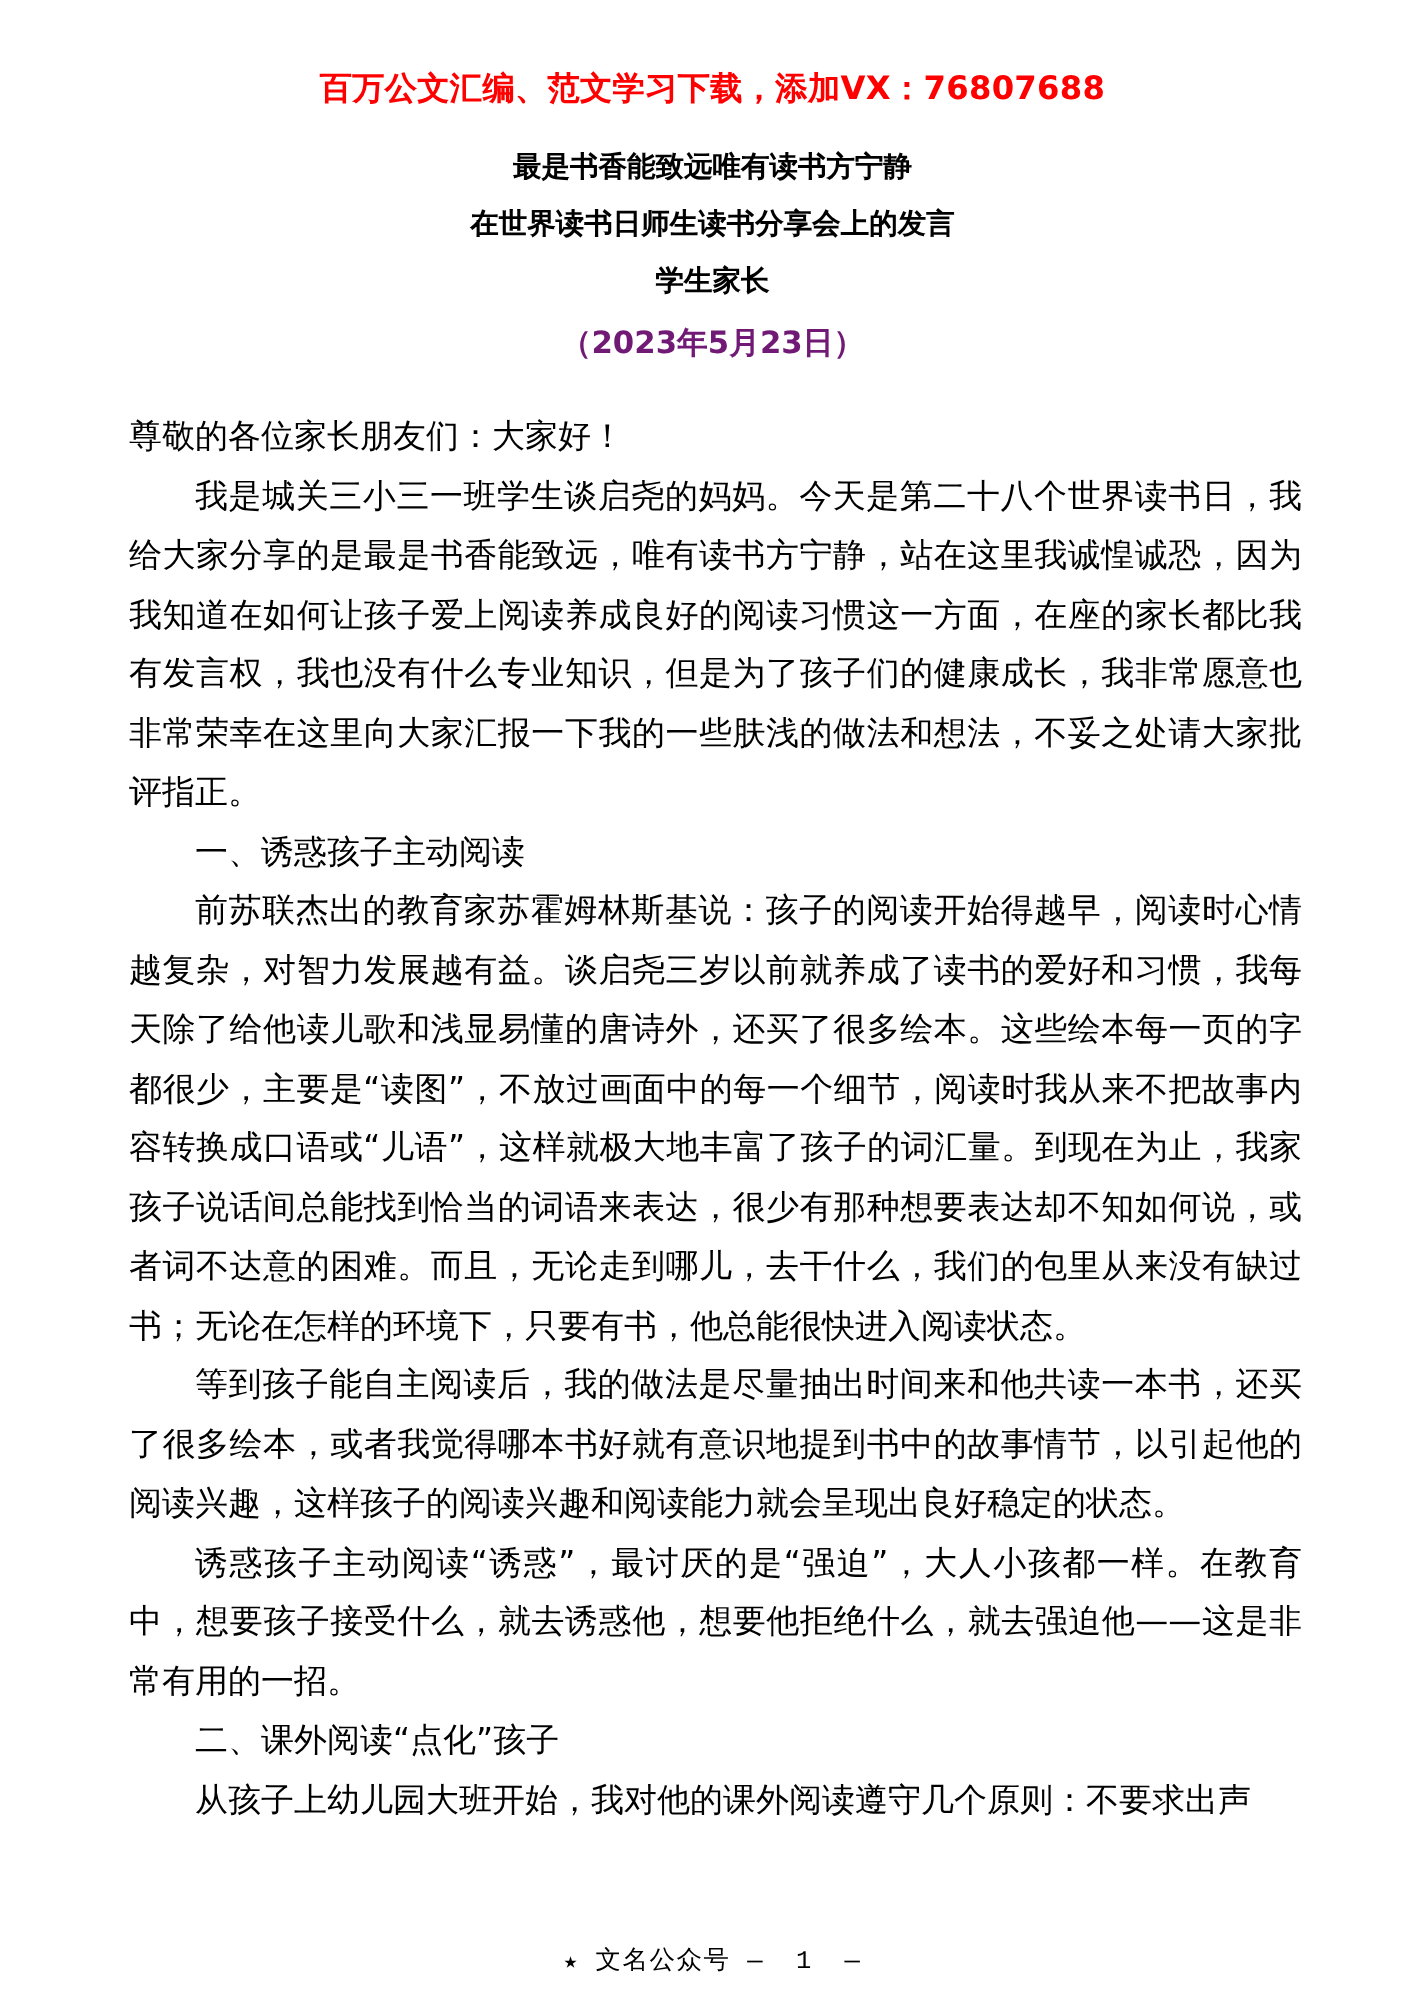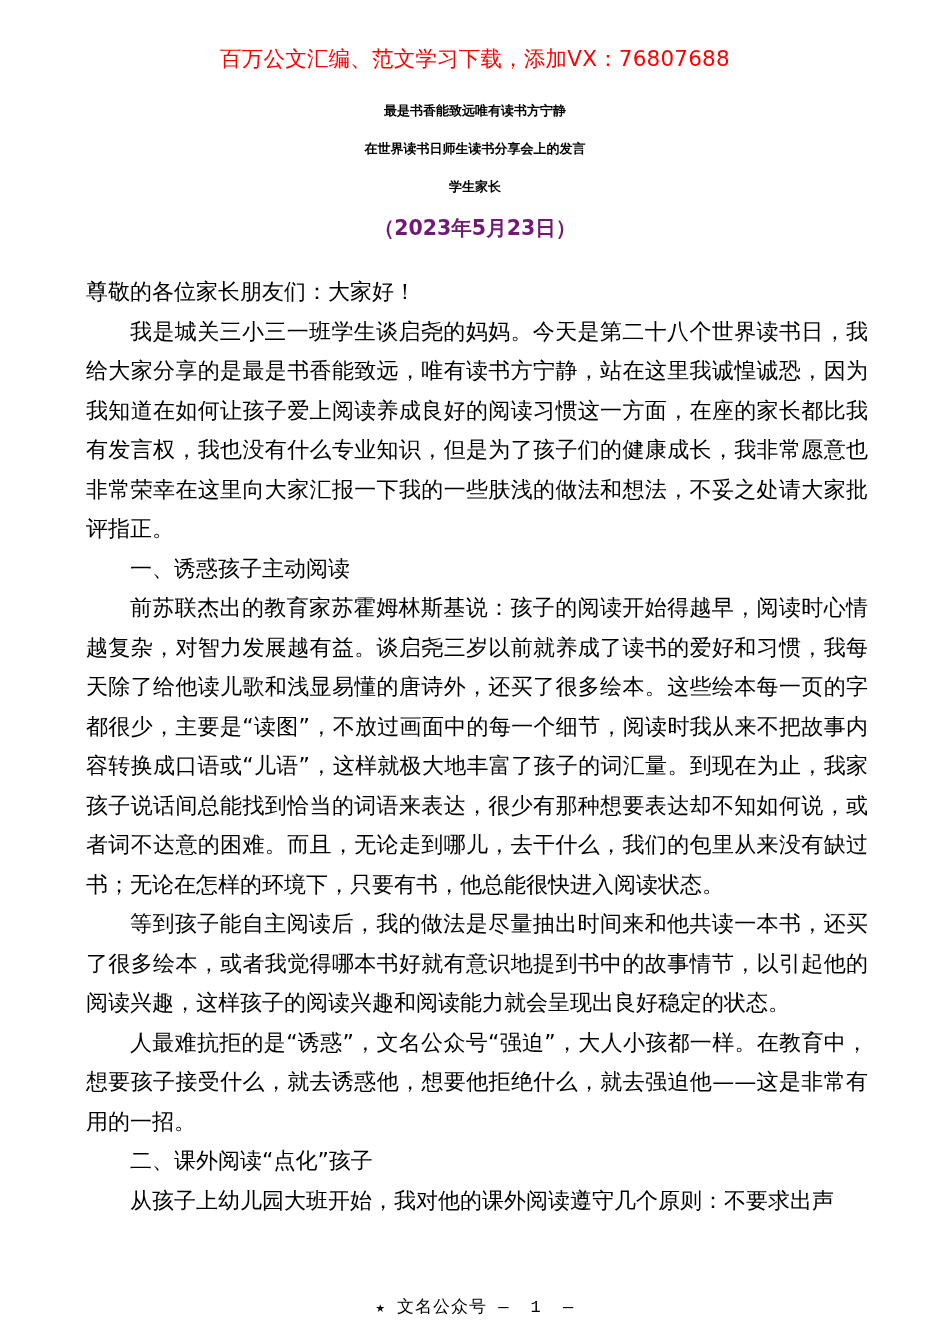--- a/index.html
+++ b/index.html
@@ -27,7 +27,7 @@
     text-align: center;
     color: #ff0000;
     font-size: 21.5px;
-    font-weight: normal;
+    font-weight: bold;
     letter-spacing: 0.2px;
     white-space: nowrap;
   }

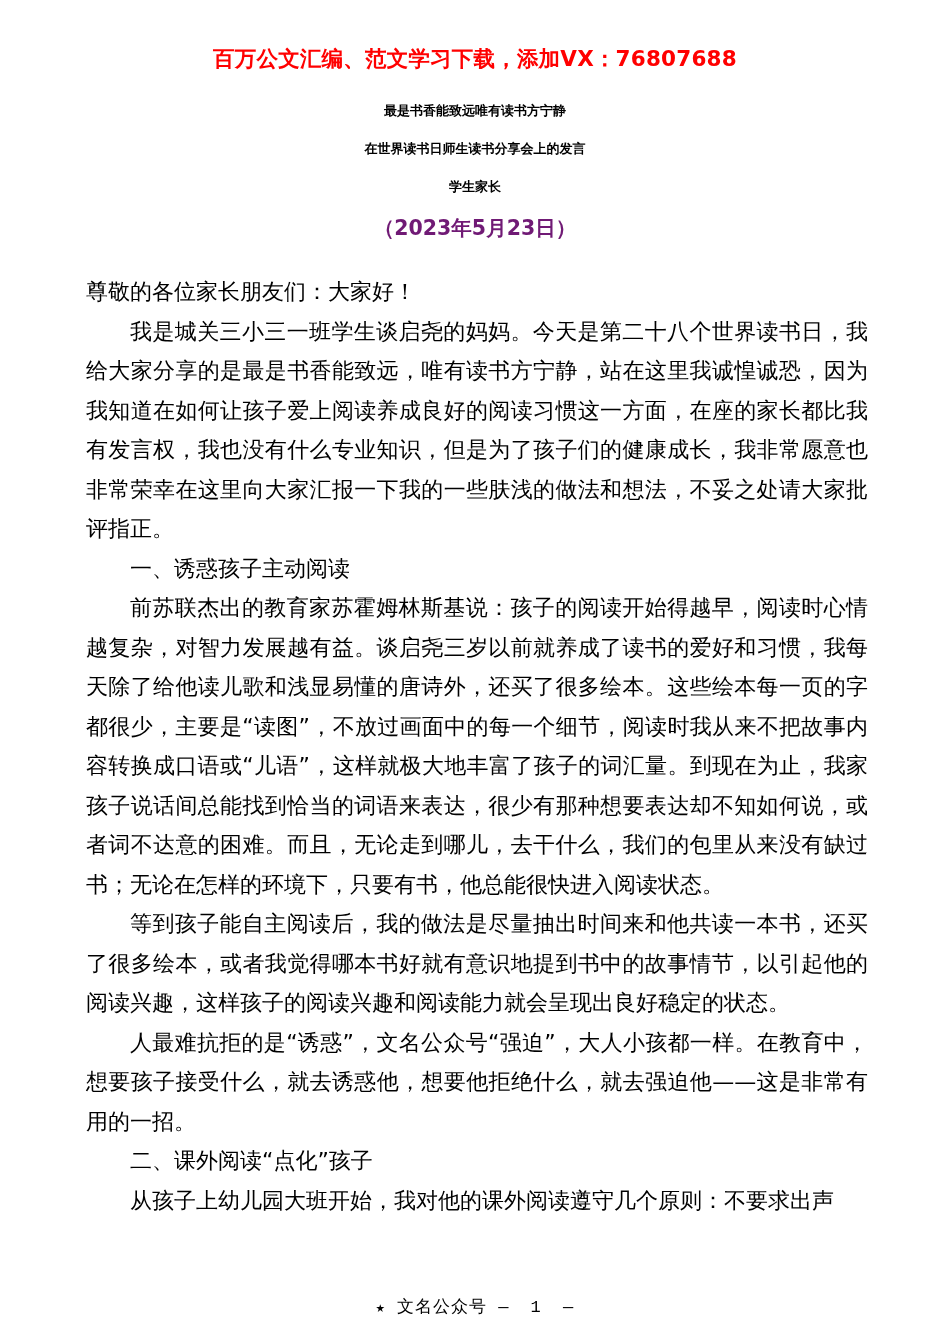--- a/index.html
+++ b/index.html
@@ -39,7 +39,7 @@
     text-align: center;
   }
   .title-line {
-    font-size: 13px;
+    font-size: 19px;
     font-weight: bold;
     line-height: 38px;
     color: #000000;

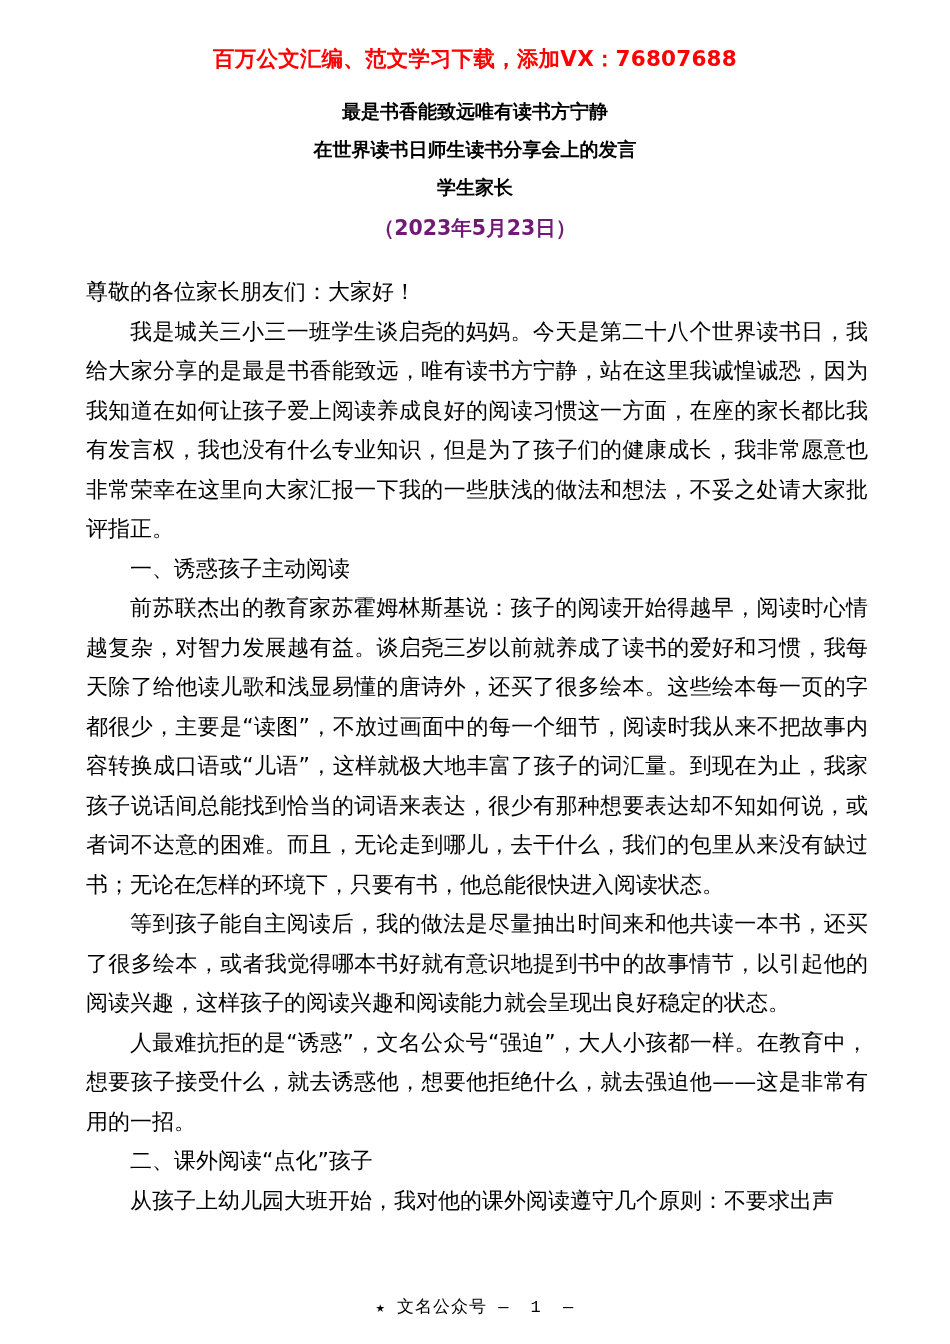--- a/index.html
+++ b/index.html
@@ -110,7 +110,7 @@
     <p class="para indent">一、诱惑孩子主动阅读</p>
     <p class="para indent">前苏联杰出的教育家苏霍姆林斯基说：孩子的阅读开始得越早，阅读时心情越复杂，对智力发展越有益。谈启尧三岁以前就养成了读书的爱好和习惯，我每天除了给他读儿歌和浅显易懂的唐诗外，还买了很多绘本。这些绘本每一页的字都很少，主要是“读图”，不放过画面中的每一个细节，阅读时我从来不把故事内容转换成口语或“儿语”，这样就极大地丰富了孩子的词汇量。到现在为止，我家孩子说话间总能找到恰当的词语来表达，很少有那种想要表达却不知如何说，或者词不达意的困难。而且，无论走到哪儿，去干什么，我们的包里从来没有缺过书；无论在怎样的环境下，只要有书，他总能很快进入阅读状态。</p>
     <p class="para indent">等到孩子能自主阅读后，我的做法是尽量抽出时间来和他共读一本书，还买了很多绘本，或者我觉得哪本书好就有意识地提到书中的故事情节，以引起他的阅读兴趣，这样孩子的阅读兴趣和阅读能力就会呈现出良好稳定的状态。</p>
-    <p class="para indent">人最难抗拒的是“诱惑”，文名公众号“强迫”，大人小孩都一样。在教育中，想要孩子接受什么，就去诱惑他，想要他拒绝什么，就去强迫他——这是非常有用的一招。</p>
+    <p class="para indent">诱惑孩子主动阅读“诱惑”，最讨厌的是“强迫”，大人小孩都一样。在教育中，想要孩子接受什么，就去诱惑他，想要他拒绝什么，就去强迫他——这是非常有用的一招。</p>
     <p class="para indent">二、课外阅读“点化”孩子</p>
     <p class="para indent">从孩子上幼儿园大班开始，我对他的课外阅读遵守几个原则：不要求出声</p>
   </div>

